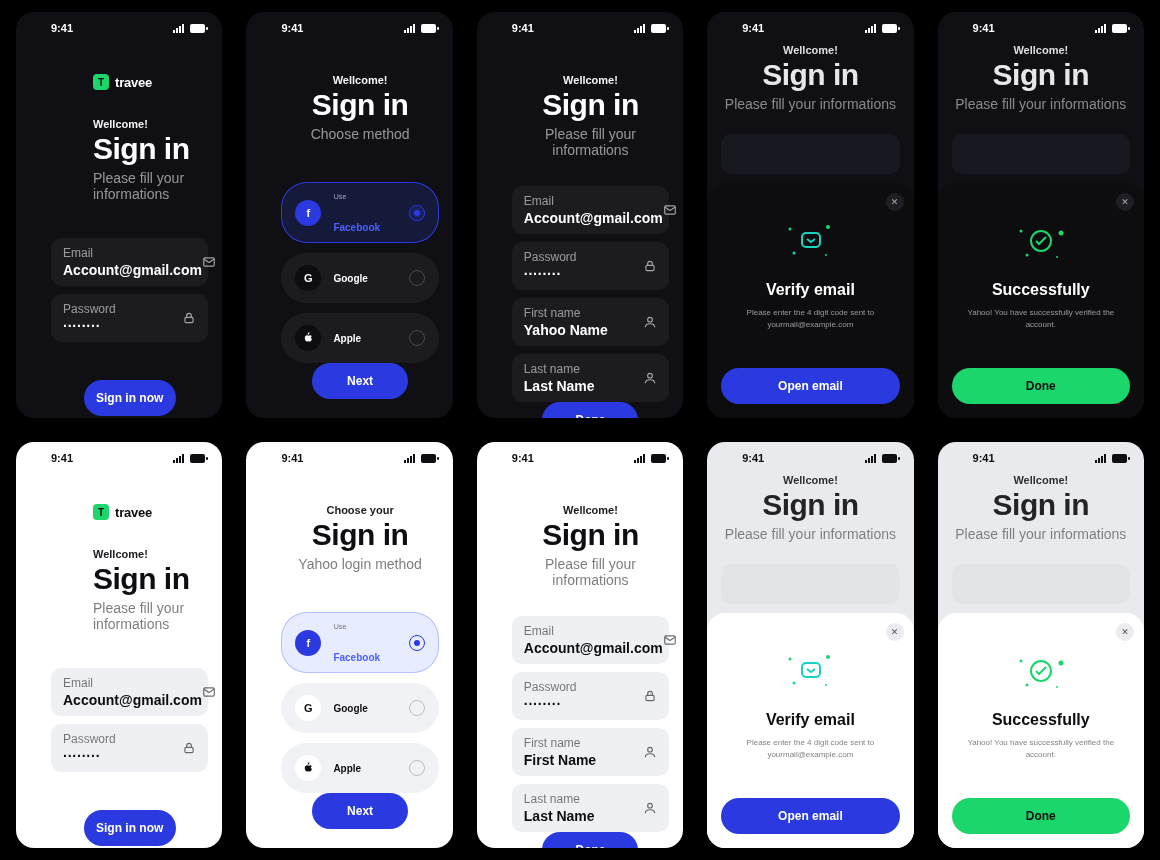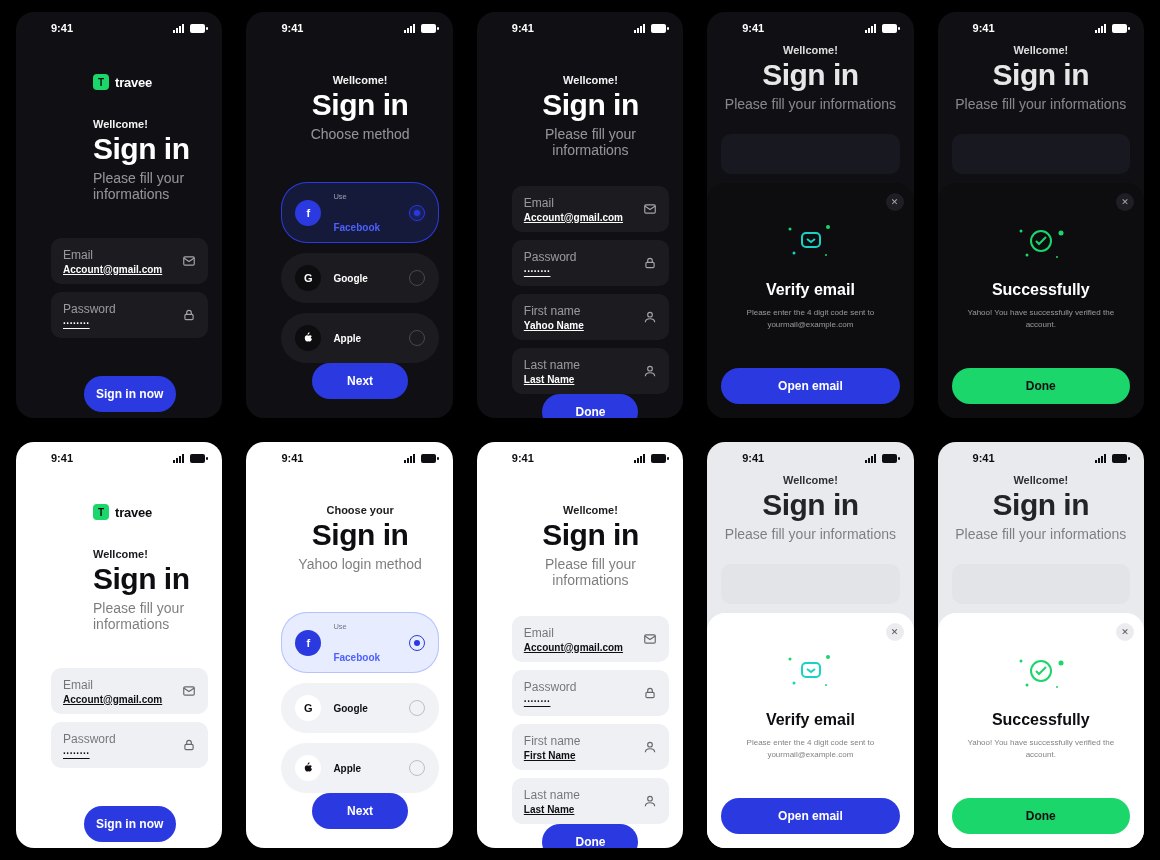--- a/index.html
+++ b/index.html
@@ -70,7 +70,7 @@
 .light .field { background: #eef0f3; }
 .field-left { display: flex; flex-direction: column; gap: 2px; }
 .field-label { font-size: 12px; opacity: .55; }
-.field-value { font-size: 10px; font-weight: 600; text-decoration: underline; }
+.field-value { font-size: 14px; font-weight: 600; }
 .field-icon { opacity: .6; display: flex; }
 .providers { display: flex; flex-direction: column; gap: 10px; margin-top: 6px; }
 .provider {

